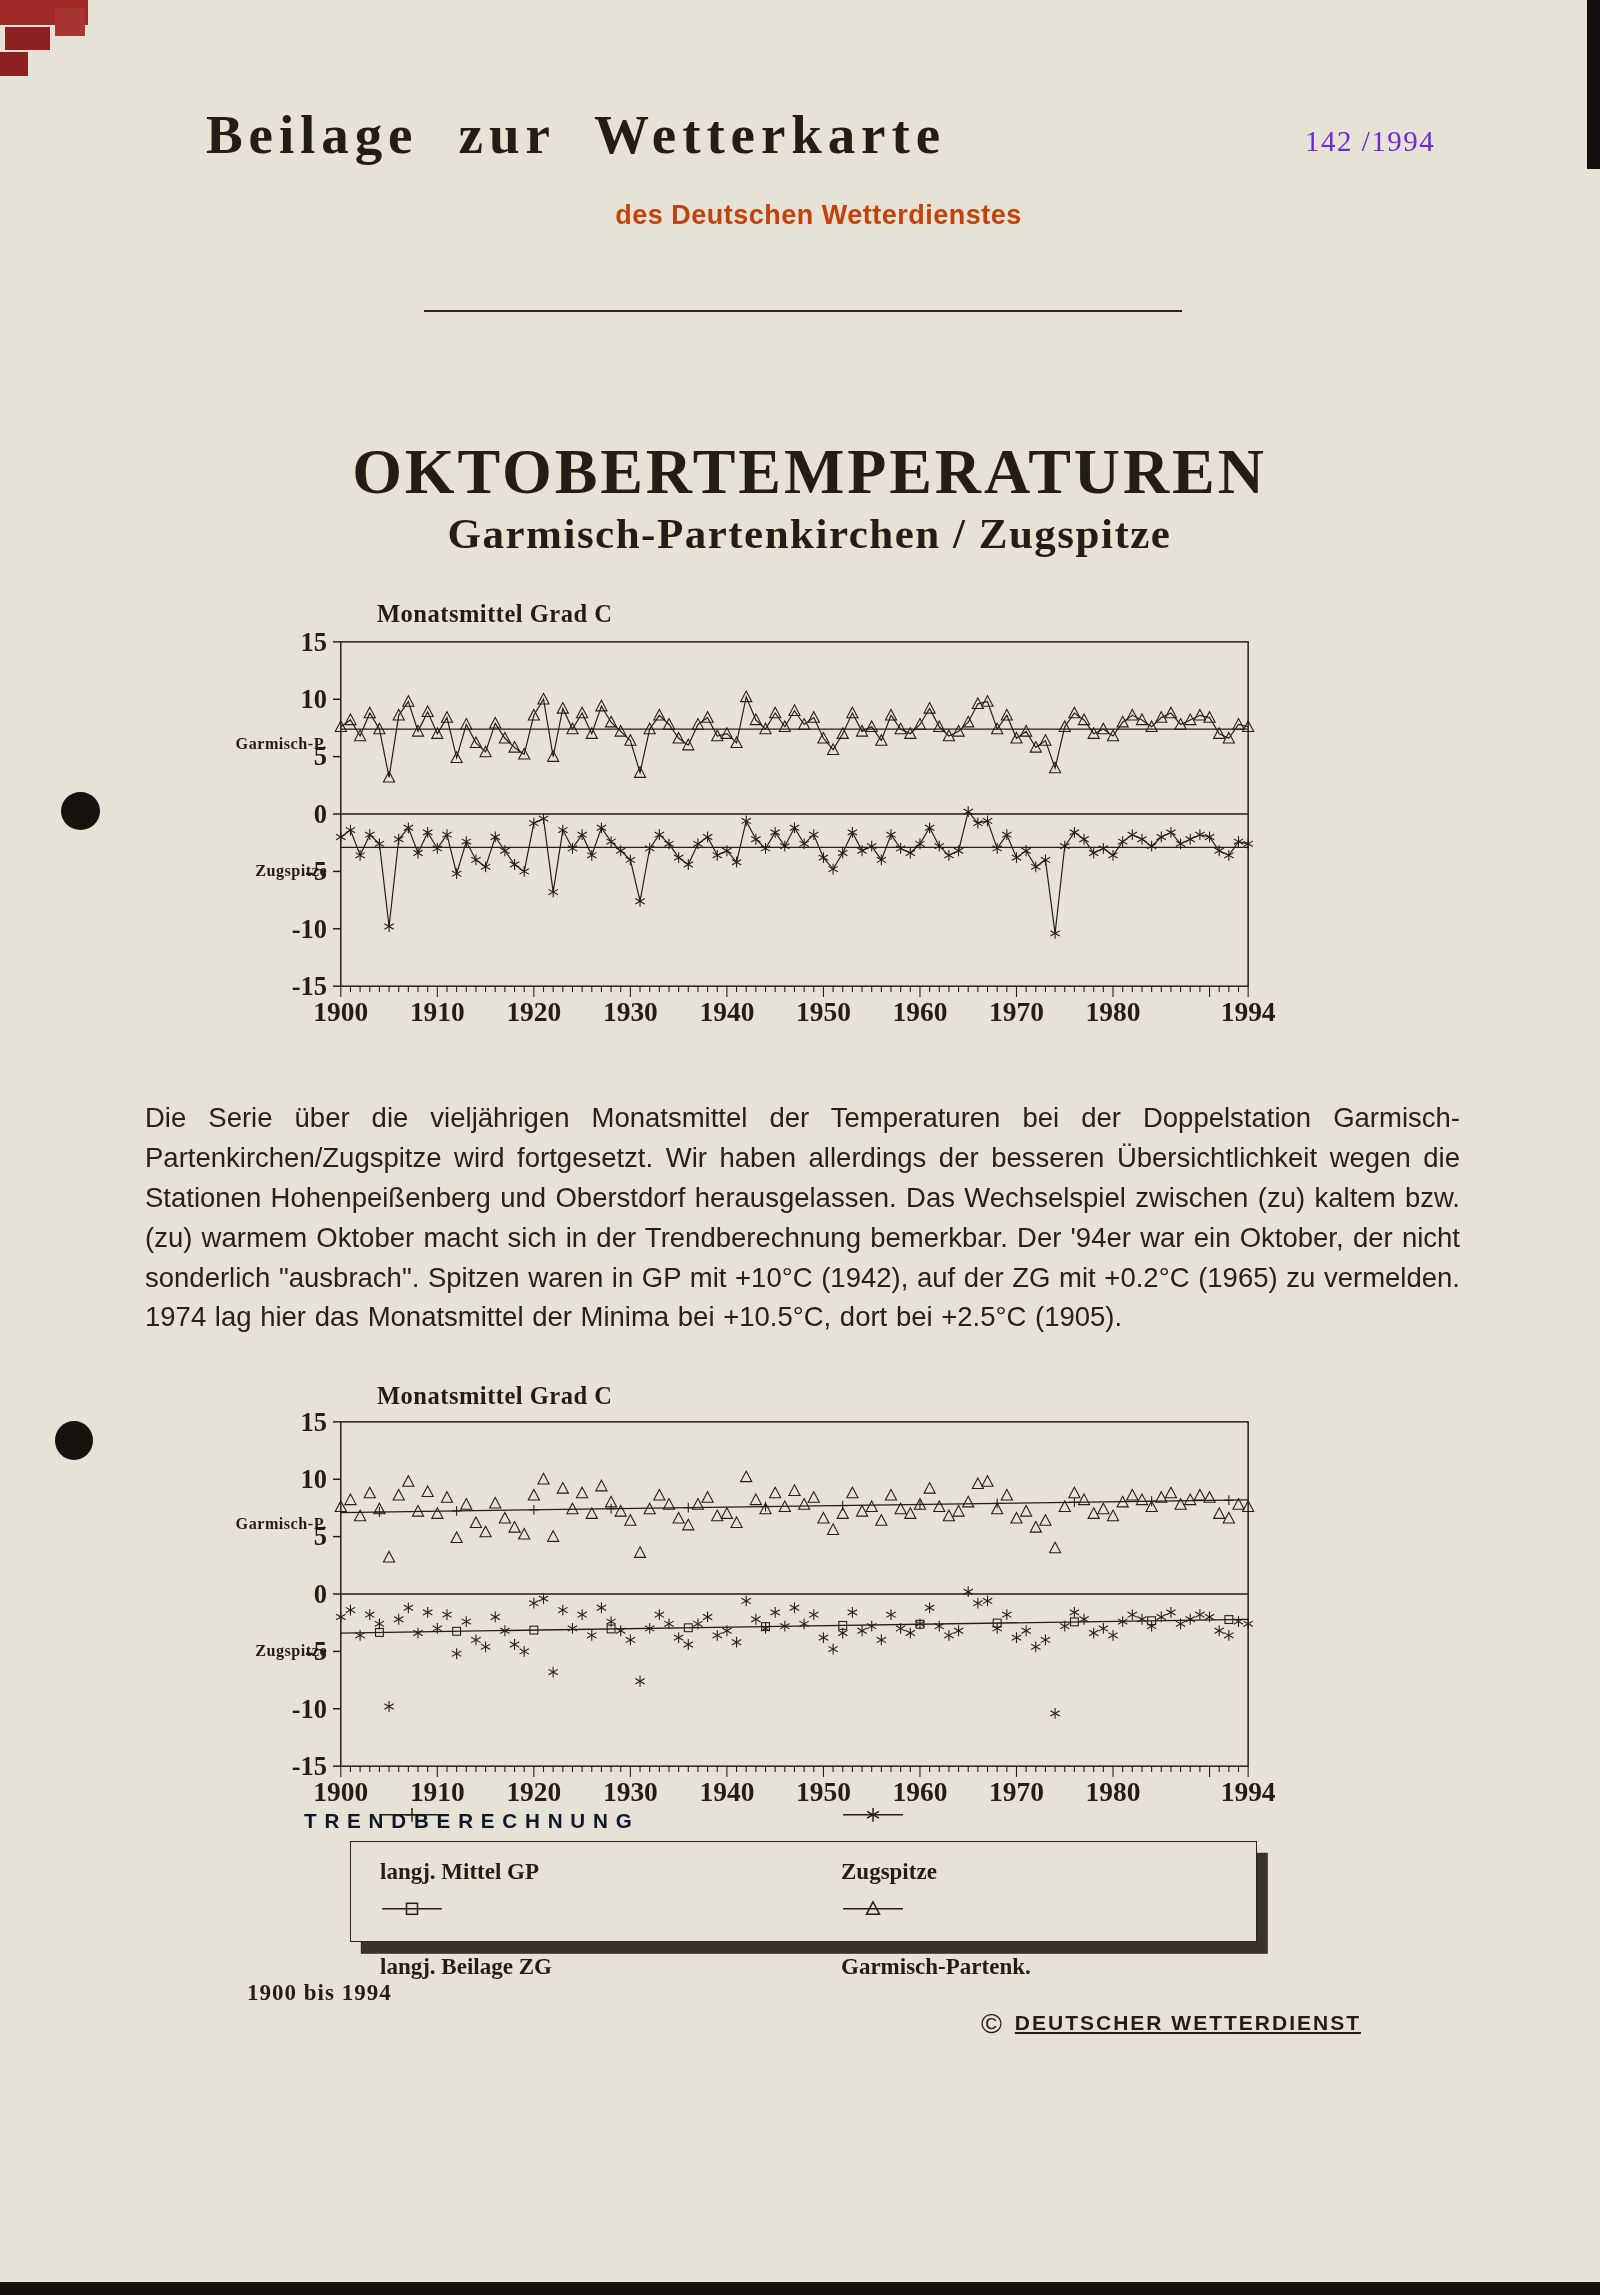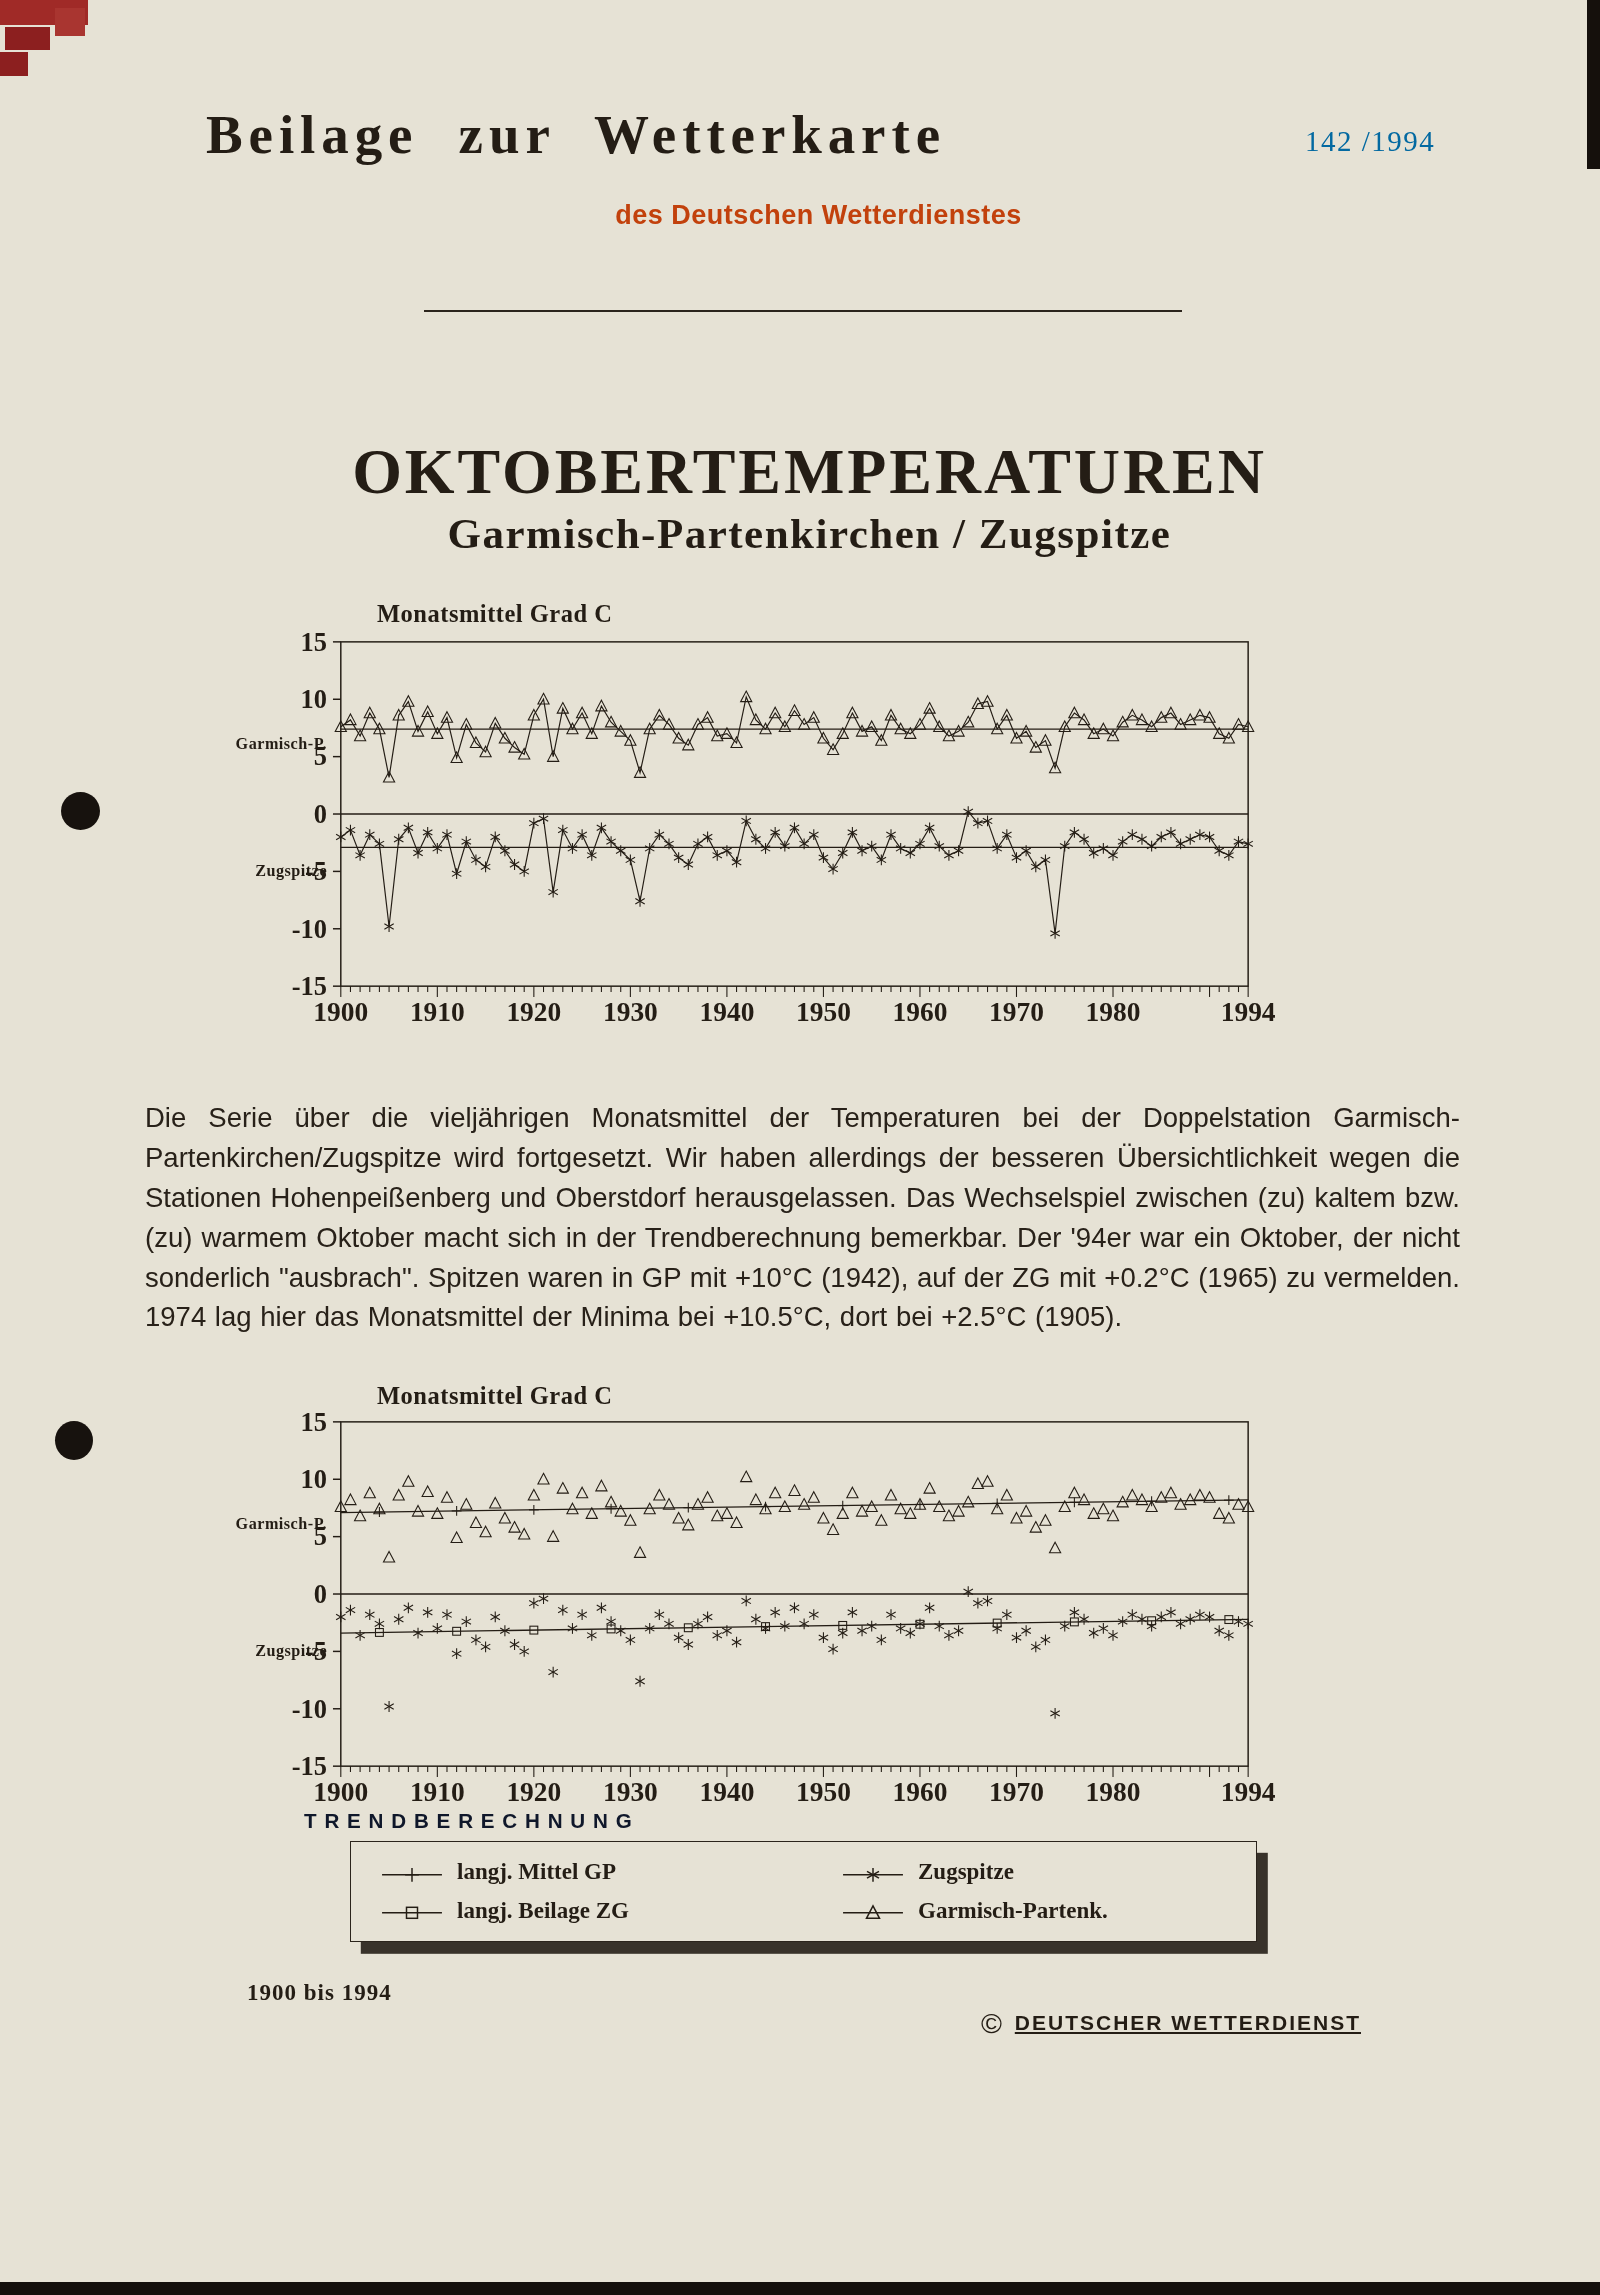--- a/index.html
+++ b/index.html
@@ -10,7 +10,7 @@
   
   .masthead-title{left:206px;top:105px;width:1207px;text-align:left;
     font:bold 55px/1.1 "Liberation Serif",serif;letter-spacing:5.9px;word-spacing:20.6px;color:#241d15;}
-  .issue{left:1305px;top:125px;font:400 29px "Liberation Serif",serif;letter-spacing:1.5px;color:#0369a1;}
+  .issue{left:1305px;top:125px;font:400 29px "Liberation Serif",serif;letter-spacing:1.5px;color:#6d28d9;}
   .masthead-sub{left:215px;top:200px;width:1207px;text-align:center;
     font:bold 27px "Liberation Sans",sans-serif;letter-spacing:0.5px;color:#c2410c;}
   .rule{left:424px;top:310px;width:758px;height:2px;background:#2b241c;}

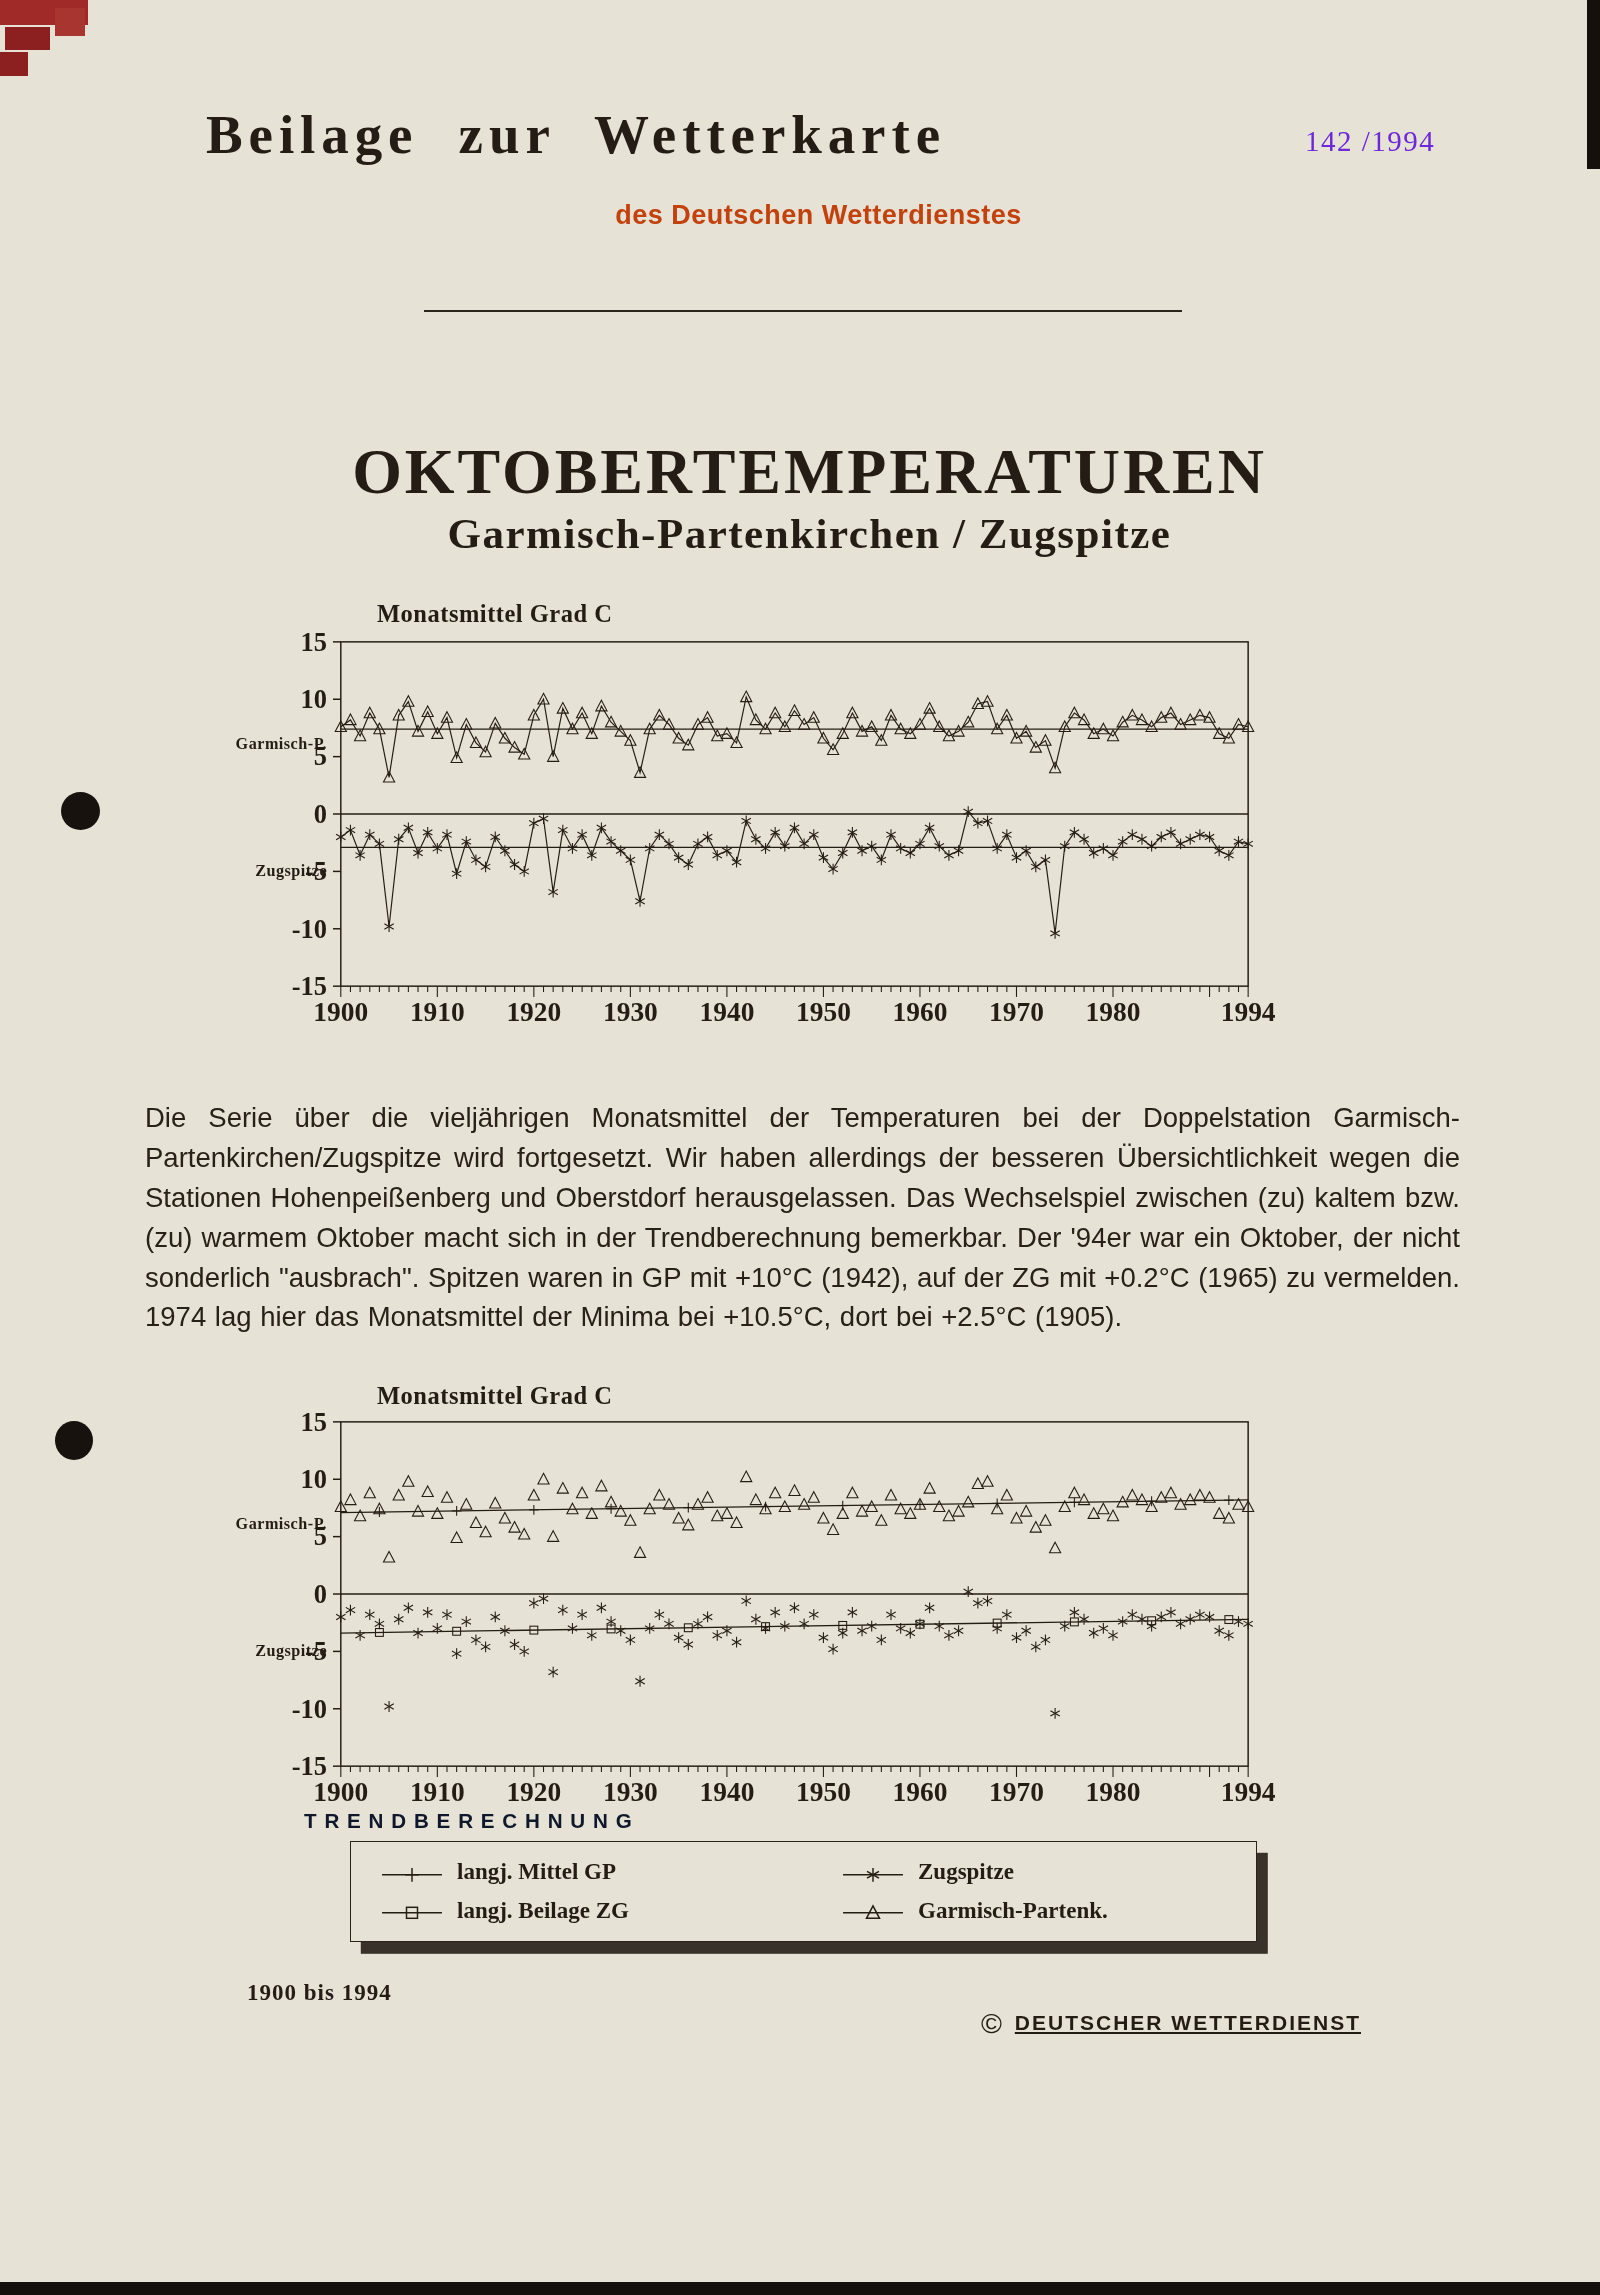--- a/index.html
+++ b/index.html
@@ -31,7 +31,7 @@
   .legend{left:350px;top:1841px;width:907px;height:101px;border:1.5px solid #2b241c;
     box-shadow:10.8px 11.8px 0 0 #38322a;background:#e6e2d5;display:grid;
     grid-template-columns:461px 1fr;align-content:center;row-gap:12.8px;padding-left:29px;box-sizing:border-box;}
-  .legend-item{display:flex;align-items:flex-end;gap:13px;}
+  .legend-item{display:flex;align-items:flex-start;gap:34px;flex-direction:column;}
   .legend-item svg{flex:0 0 auto;}
   .legend-label{font:bold 23px "Liberation Serif",serif;color:#241d15;}
   

